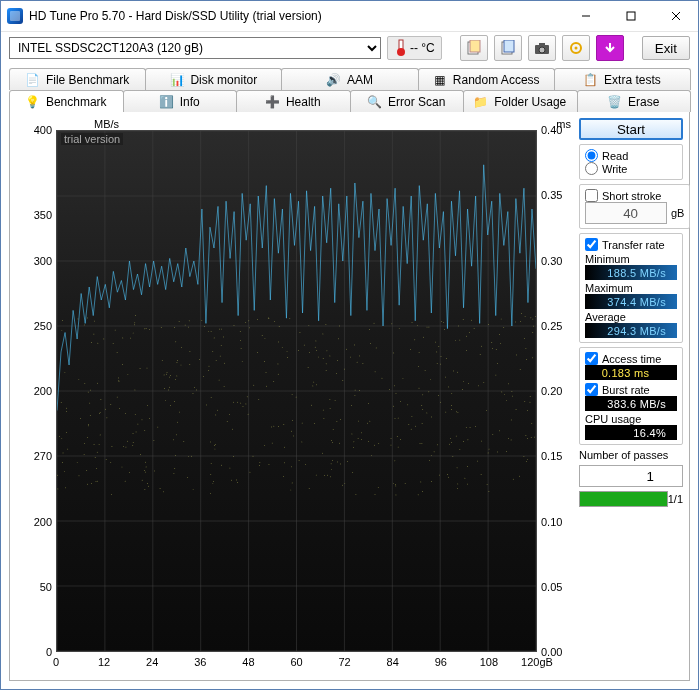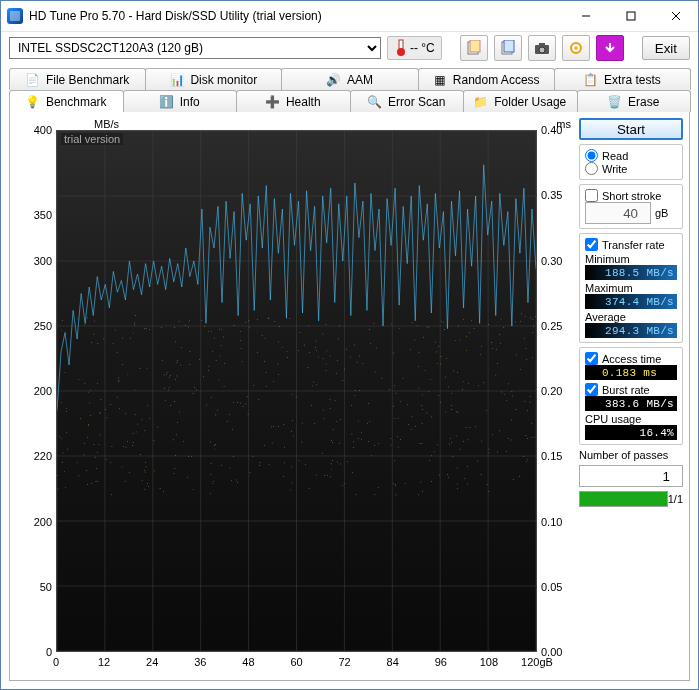--- a/index.html
+++ b/index.html
@@ -51,7 +51,7 @@
   .metric-val.blk{ background:#000;}
   .metric-val.blue .num{ color:#7fd3ff;}
   .spin{ display:flex; align-items:center; gap:4px;}
-  .spin input{ width:50px; height:18px; border:1px solid #aaa; text-align:right; padding-right:12px;}
+  .spin input{ width:50px; height:18px; border:1px solid #aaa; text-align:right; padding-right:28px;}
   .progress{ height:14px; border:1px solid #9f9f9f; display:flex;}
   .progress .fill{ background:#1aa81a; }
   .scatter circle{ fill:#e2e26b; r:0.7;}

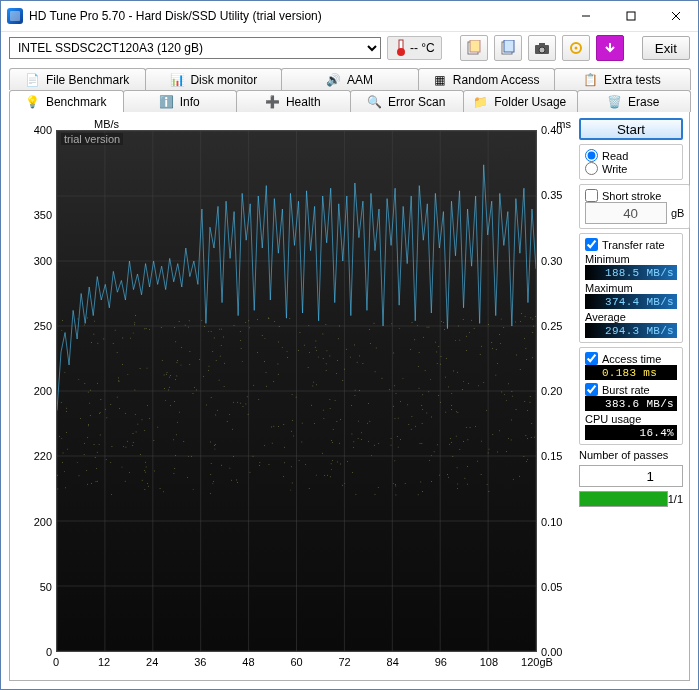--- a/index.html
+++ b/index.html
@@ -45,7 +45,7 @@
   .ck{ display:flex; align-items:center; gap:4px;}
   .ck input{margin:0;}
   .metric-label{ margin-top:2px;}
-  .metric-val{ height:15px; color:#fff; font-family:Liberation Mono, monospace; font-size:11px; display:flex; align-items:center; justify-content:flex-end; padding-right:3px; letter-spacing:.3px;}
+  .metric-val{ height:15px; color:#fff; font-family:Liberation Sans, sans-serif; font-size:11px; display:flex; align-items:center; justify-content:flex-end; padding-right:11px; letter-spacing:.3px;}
   .metric-val.blue{ background:linear-gradient(90deg,#000,#1a6bb3);}
   .metric-val.yellow{ background:#000; color:#ffe74c; justify-content:center;}
   .metric-val.blk{ background:#000;}

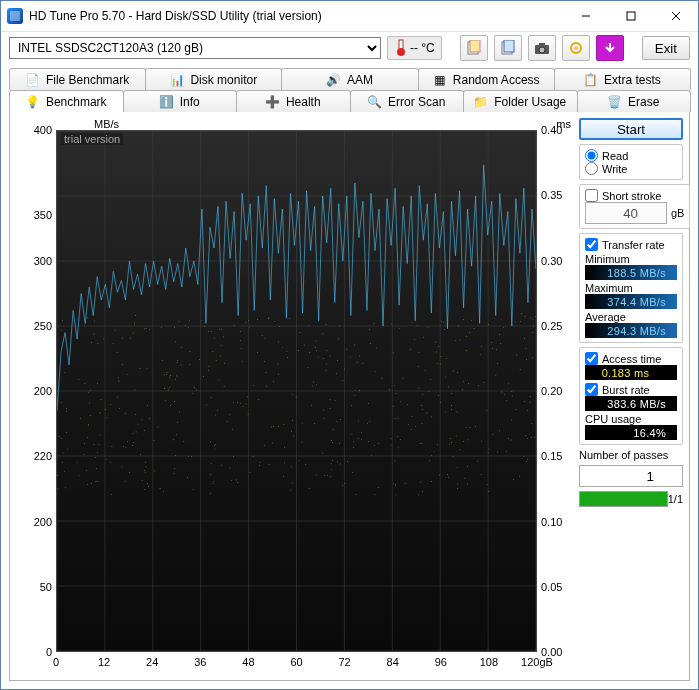--- a/index.html
+++ b/index.html
@@ -187,7 +187,7 @@
           <div style="top: 100%;">0</div>
           <div style="top: 87.5%;">50</div>
           <div style="top: 75%;">200</div>
-          <div style="top: 62.5%;">220</div>
+          <div style="top: 62.5%;">270</div>
           <div style="top: 50%;">200</div>
           <div style="top: 37.5%;">250</div>
           <div style="top: 25%;">300</div>

